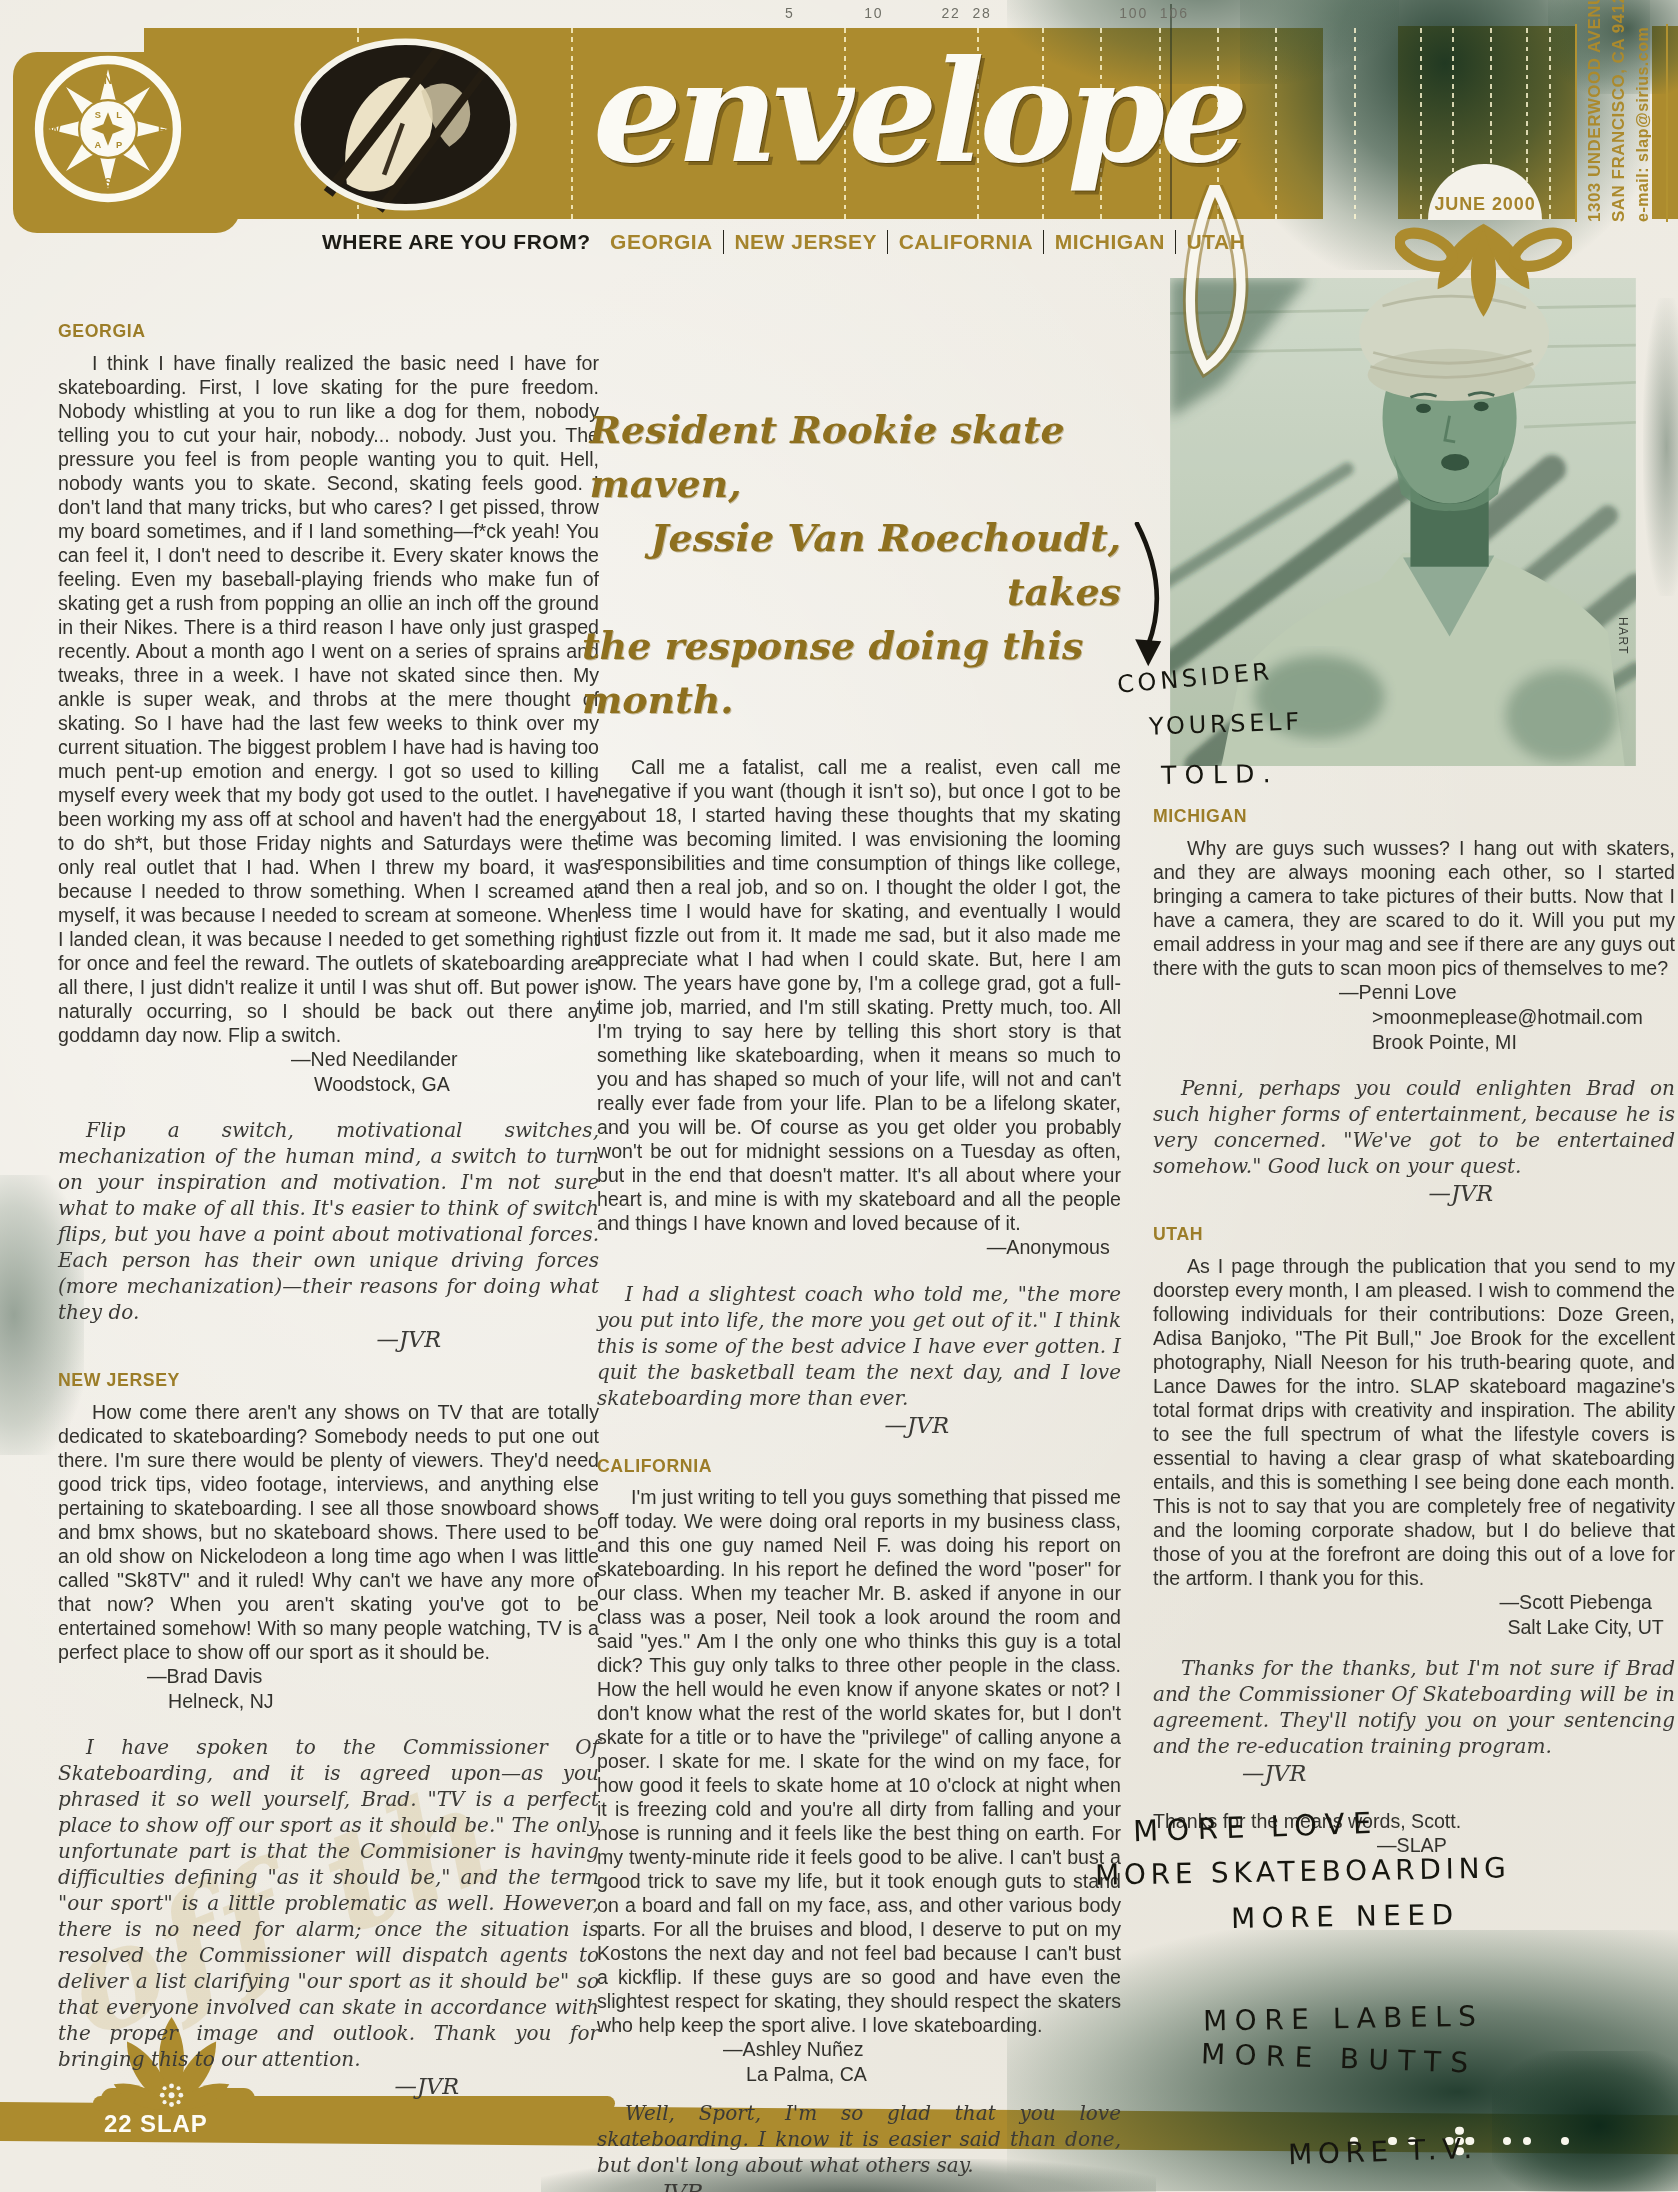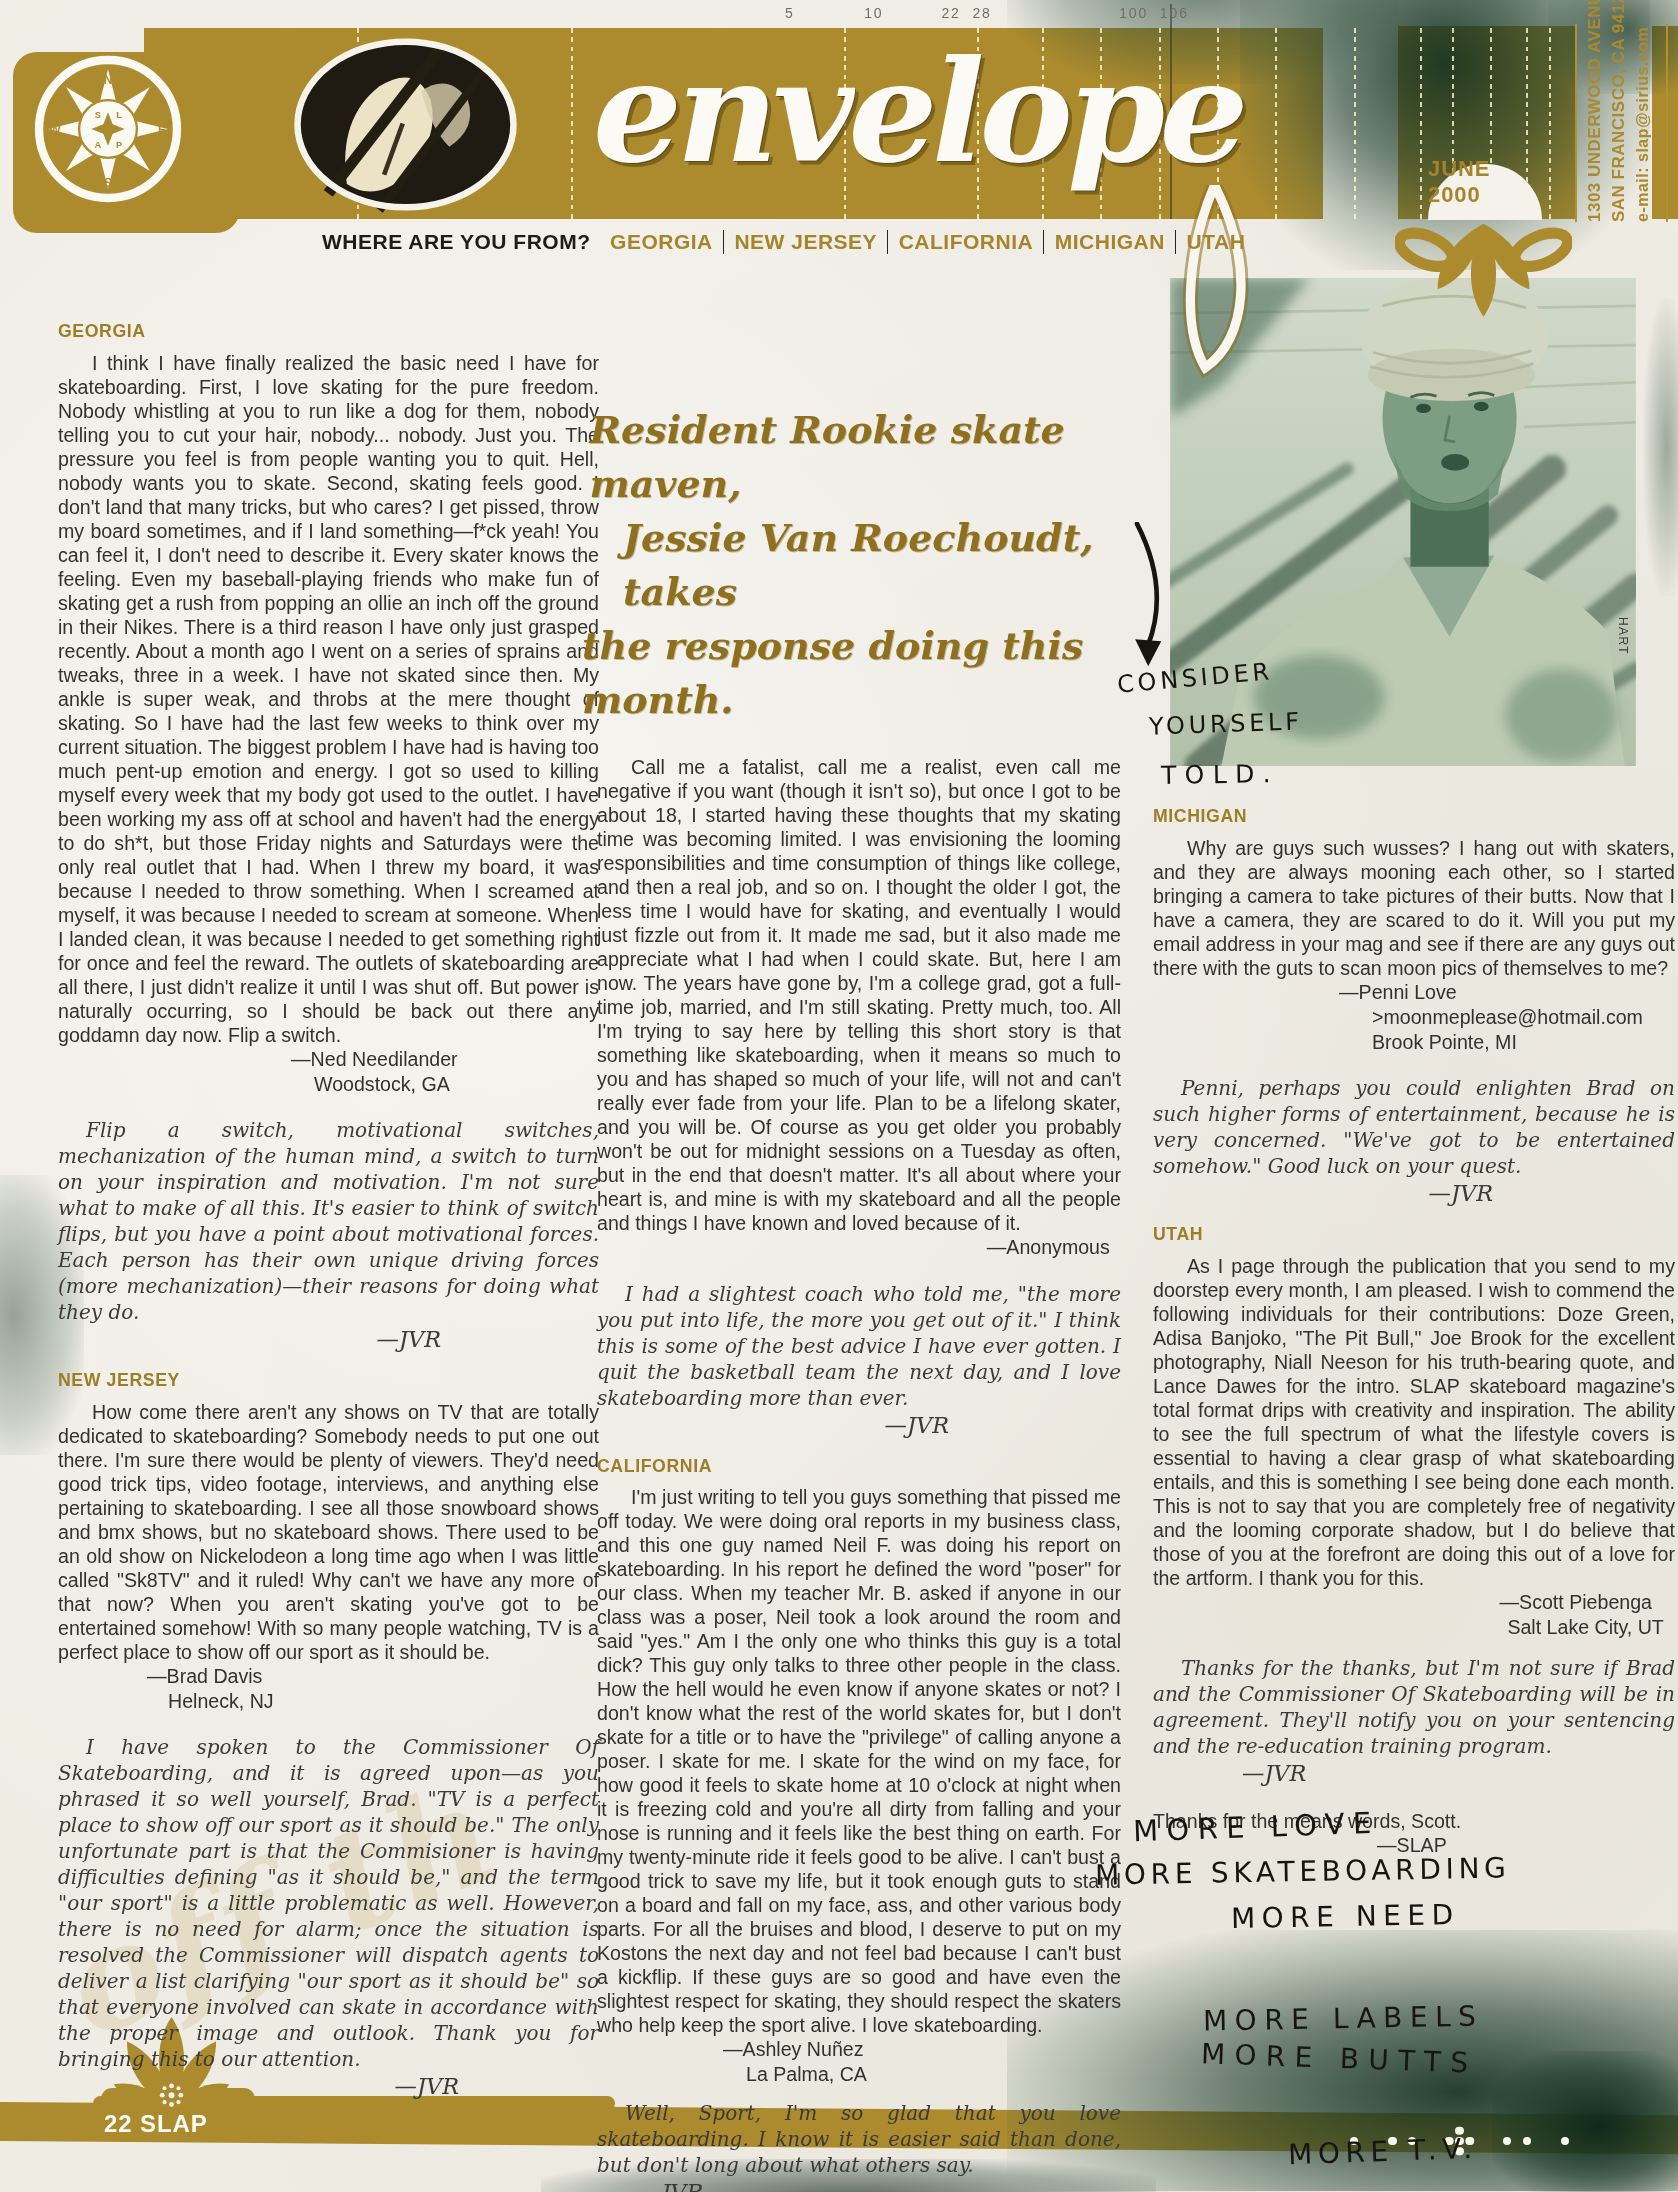--- a/index.html
+++ b/index.html
@@ -28,7 +28,7 @@
   .state + .state{border-left:1.9px solid #26251d;}
   .june-badge{left:1428px;top:164px;width:114px;height:56px;border-radius:57px 57px 0 0;
        background:#f4f2ea;z-index:4;display:flex;align-items:flex-end;justify-content:center;}
-  .june-badge span{font-weight:bold;font-size:22px;color:#a5842c;letter-spacing:0.9px;padding-bottom:12px;}
+  .june-badge span{font-weight:bold;font-size:18px;color:#a5842c;letter-spacing:0.9px;padding-bottom:5px;}
   .addr{left:1575px;top:24px;height:198px;width:78px;z-index:5;display:flex;
         border-left:2.8px double #b29230;border-right:2.8px double #b29230;padding:0 5.6px;}
   .addr-inner{writing-mode:vertical-rl;transform:rotate(180deg);color:#ab8a2d;font-weight:bold;

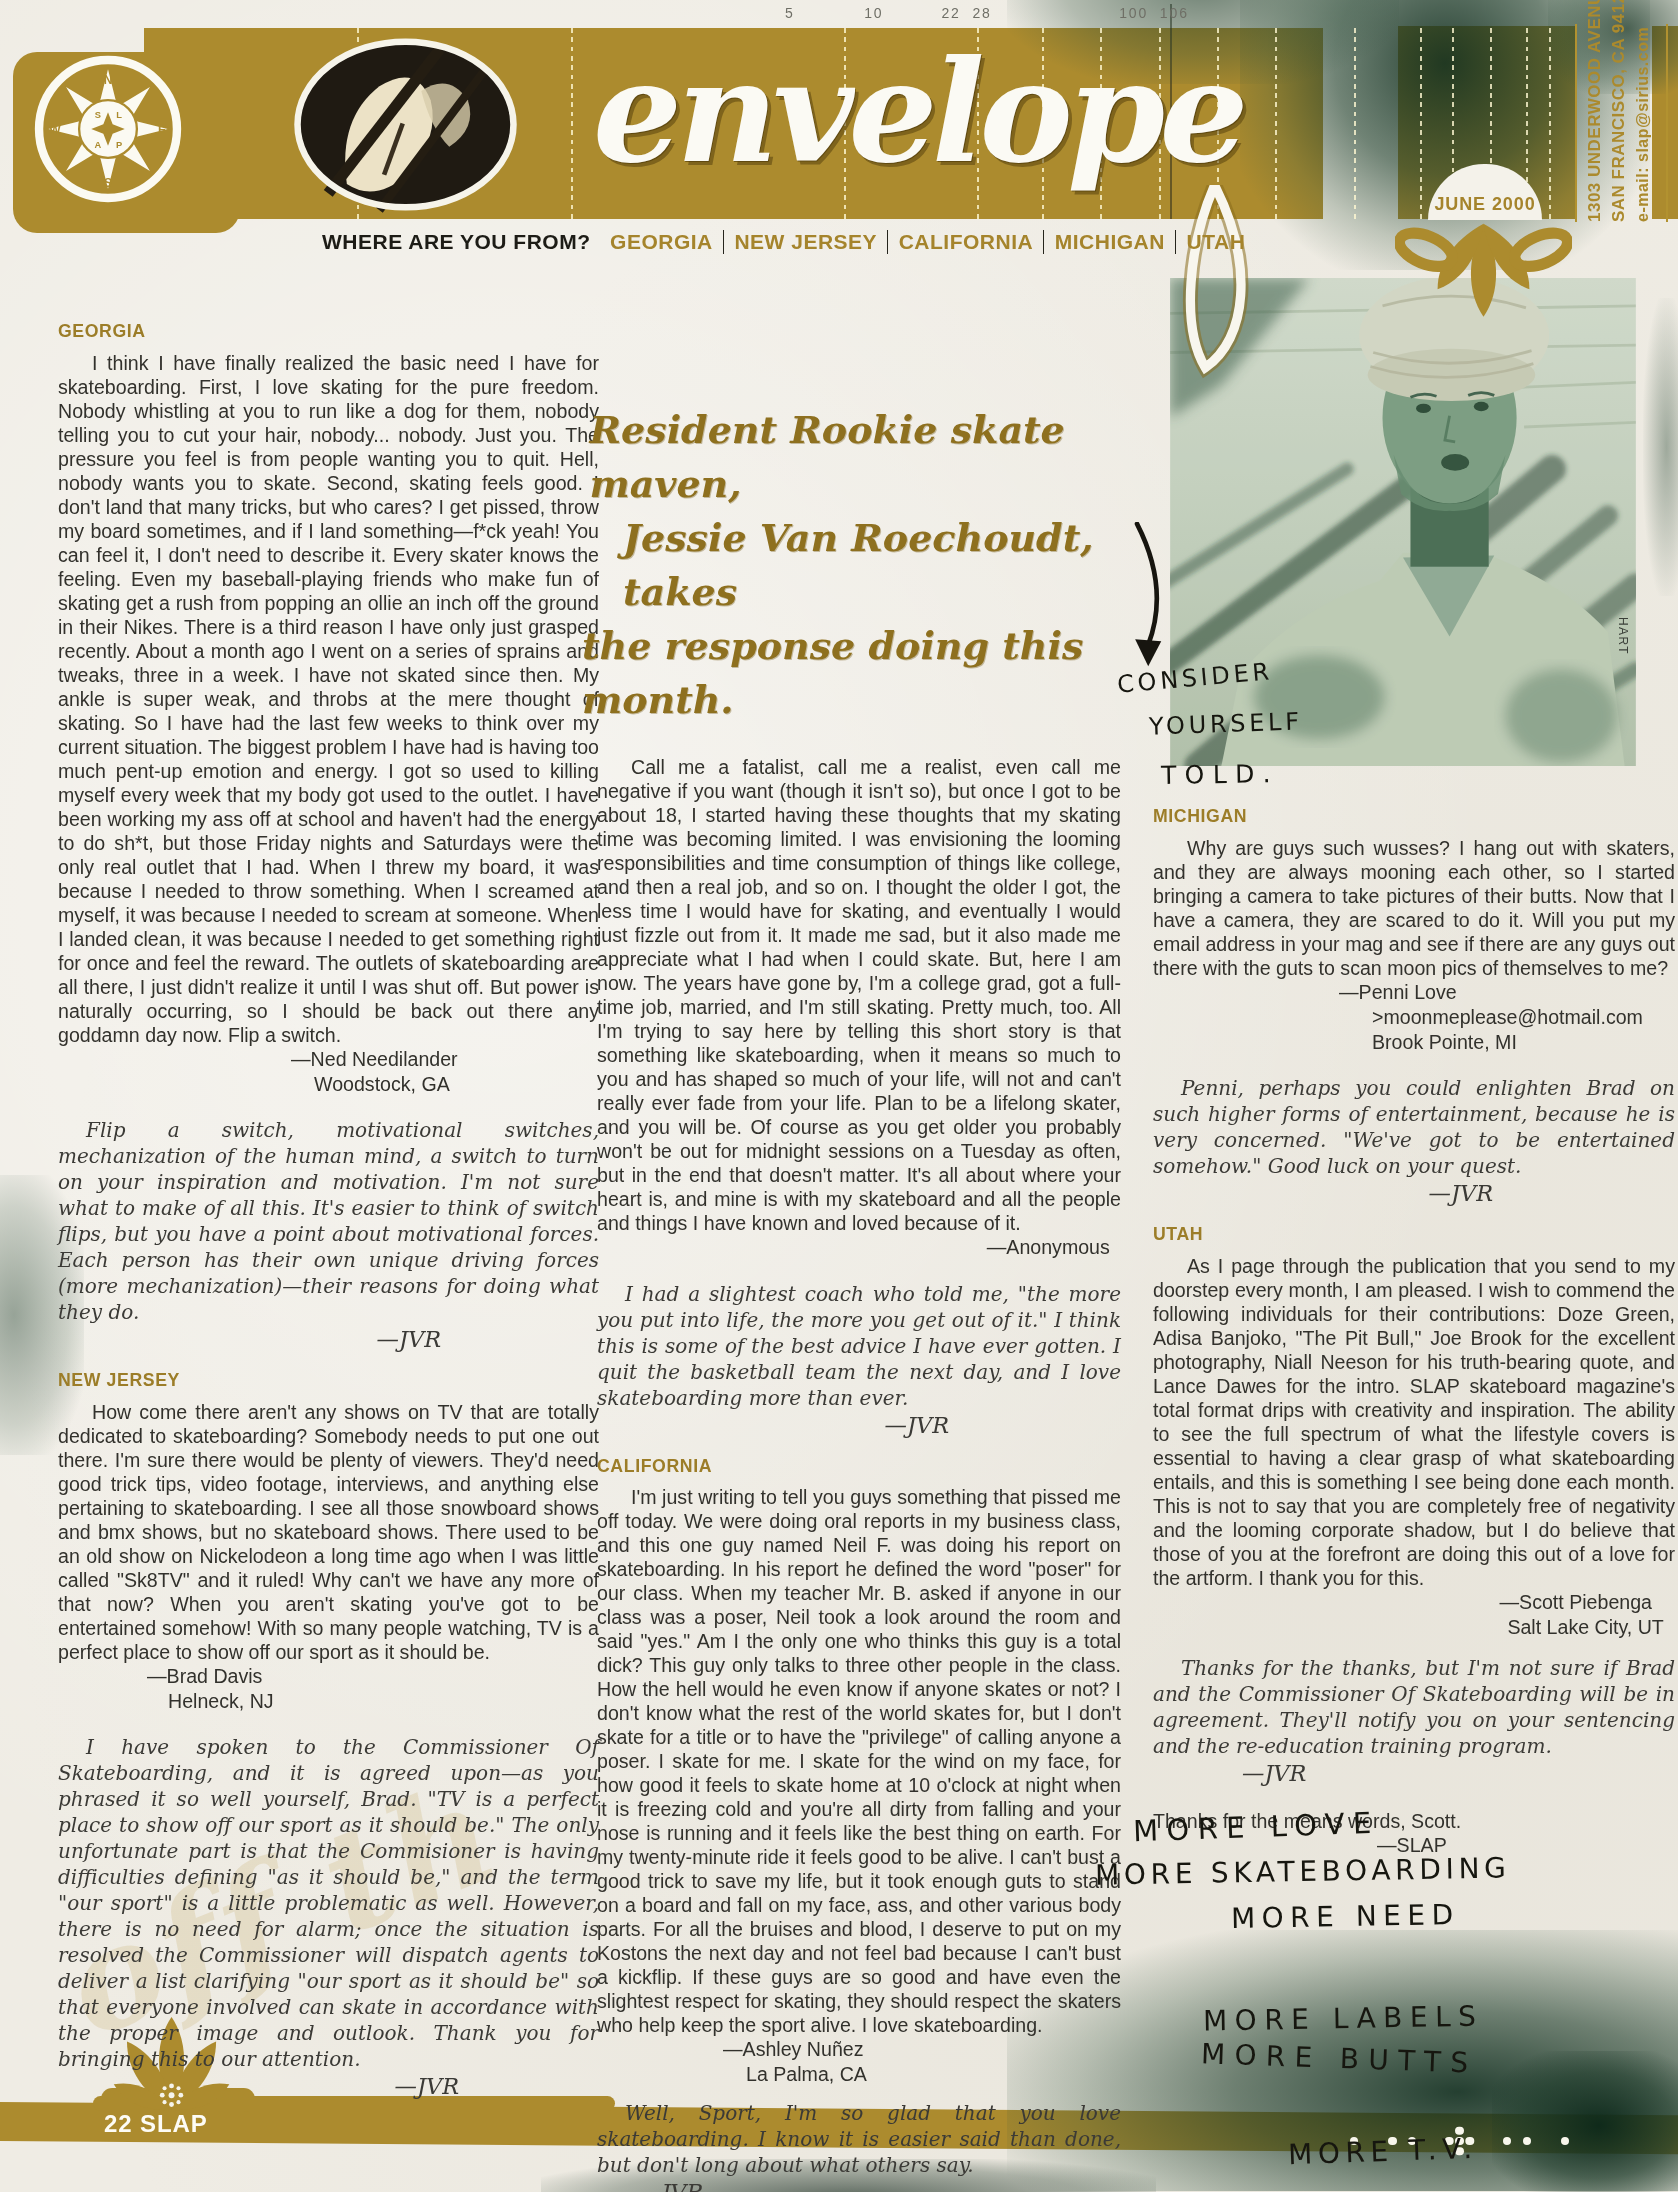--- a/index.html
+++ b/index.html
@@ -260,7 +260,7 @@
   <div class="col" style="left:597px;top:403px;width:524px;">
     <div class="headline">
       <div style="margin-left:-7.5px;">Resident Rookie skate maven,</div>
-      <div style="margin-left:26px;">Jessie Van Roechoudt, takes</div>
+      <div style="margin-left:26px;text-align:right;">Jessie Van Roechoudt, takes</div>
       <div style="margin-left:-15px;">the response doing this month.</div>
     </div>
     <div class="letter-body" style="margin-top:28px;">Call me a fatalist, call me a realist, even call me negative if you want (though it isn't so), but once I got to be about 18, I started having these thoughts that my skating time was becoming limited. I was envisioning the looming responsibilities and time consumption of things like college, and then a real job, and so on. I thought the older I got, the less time I would have for skating, and eventually I would just fizzle out from it. It made me sad, but it also made me appreciate what I had when I could skate. But, here I am now. The years have gone by, I'm a college grad,  got a full-time job, married, and I'm still skating. Pretty much, too. All I'm trying to say here by telling this short story is that something like skateboarding, when it means so much to you and has shaped so much of your life, will not and can't really ever fade from your life. Plan to be a lifelong skater, and you will be. Of course as you get older you probably won't be out for midnight sessions on a Tuesday as often, but in the end that doesn't matter. It's all about where your heart is, and mine is with my skateboard and all the people and things I have known and loved because of it.</div>

